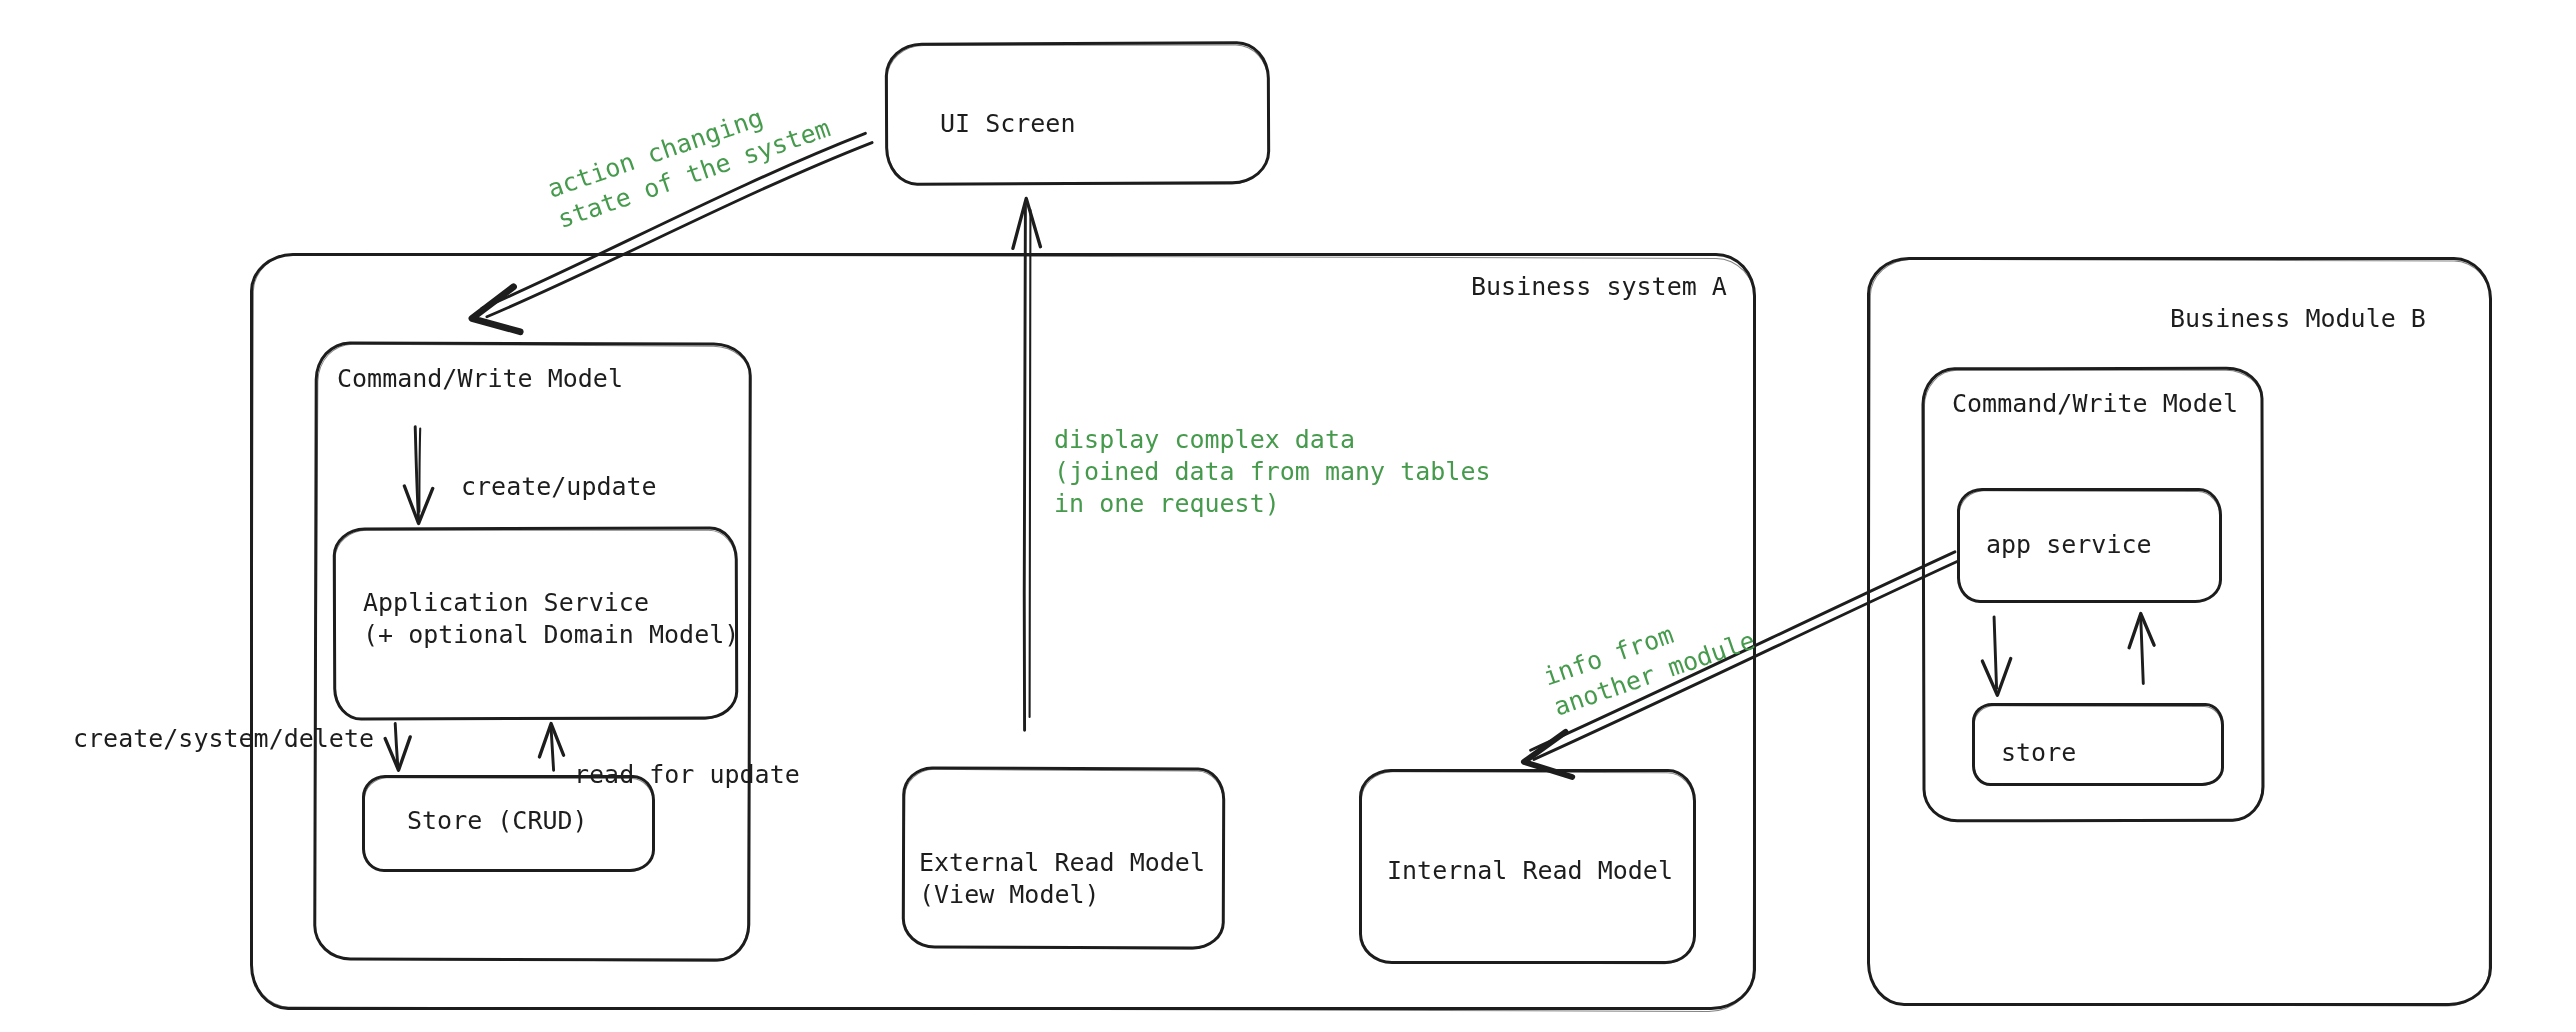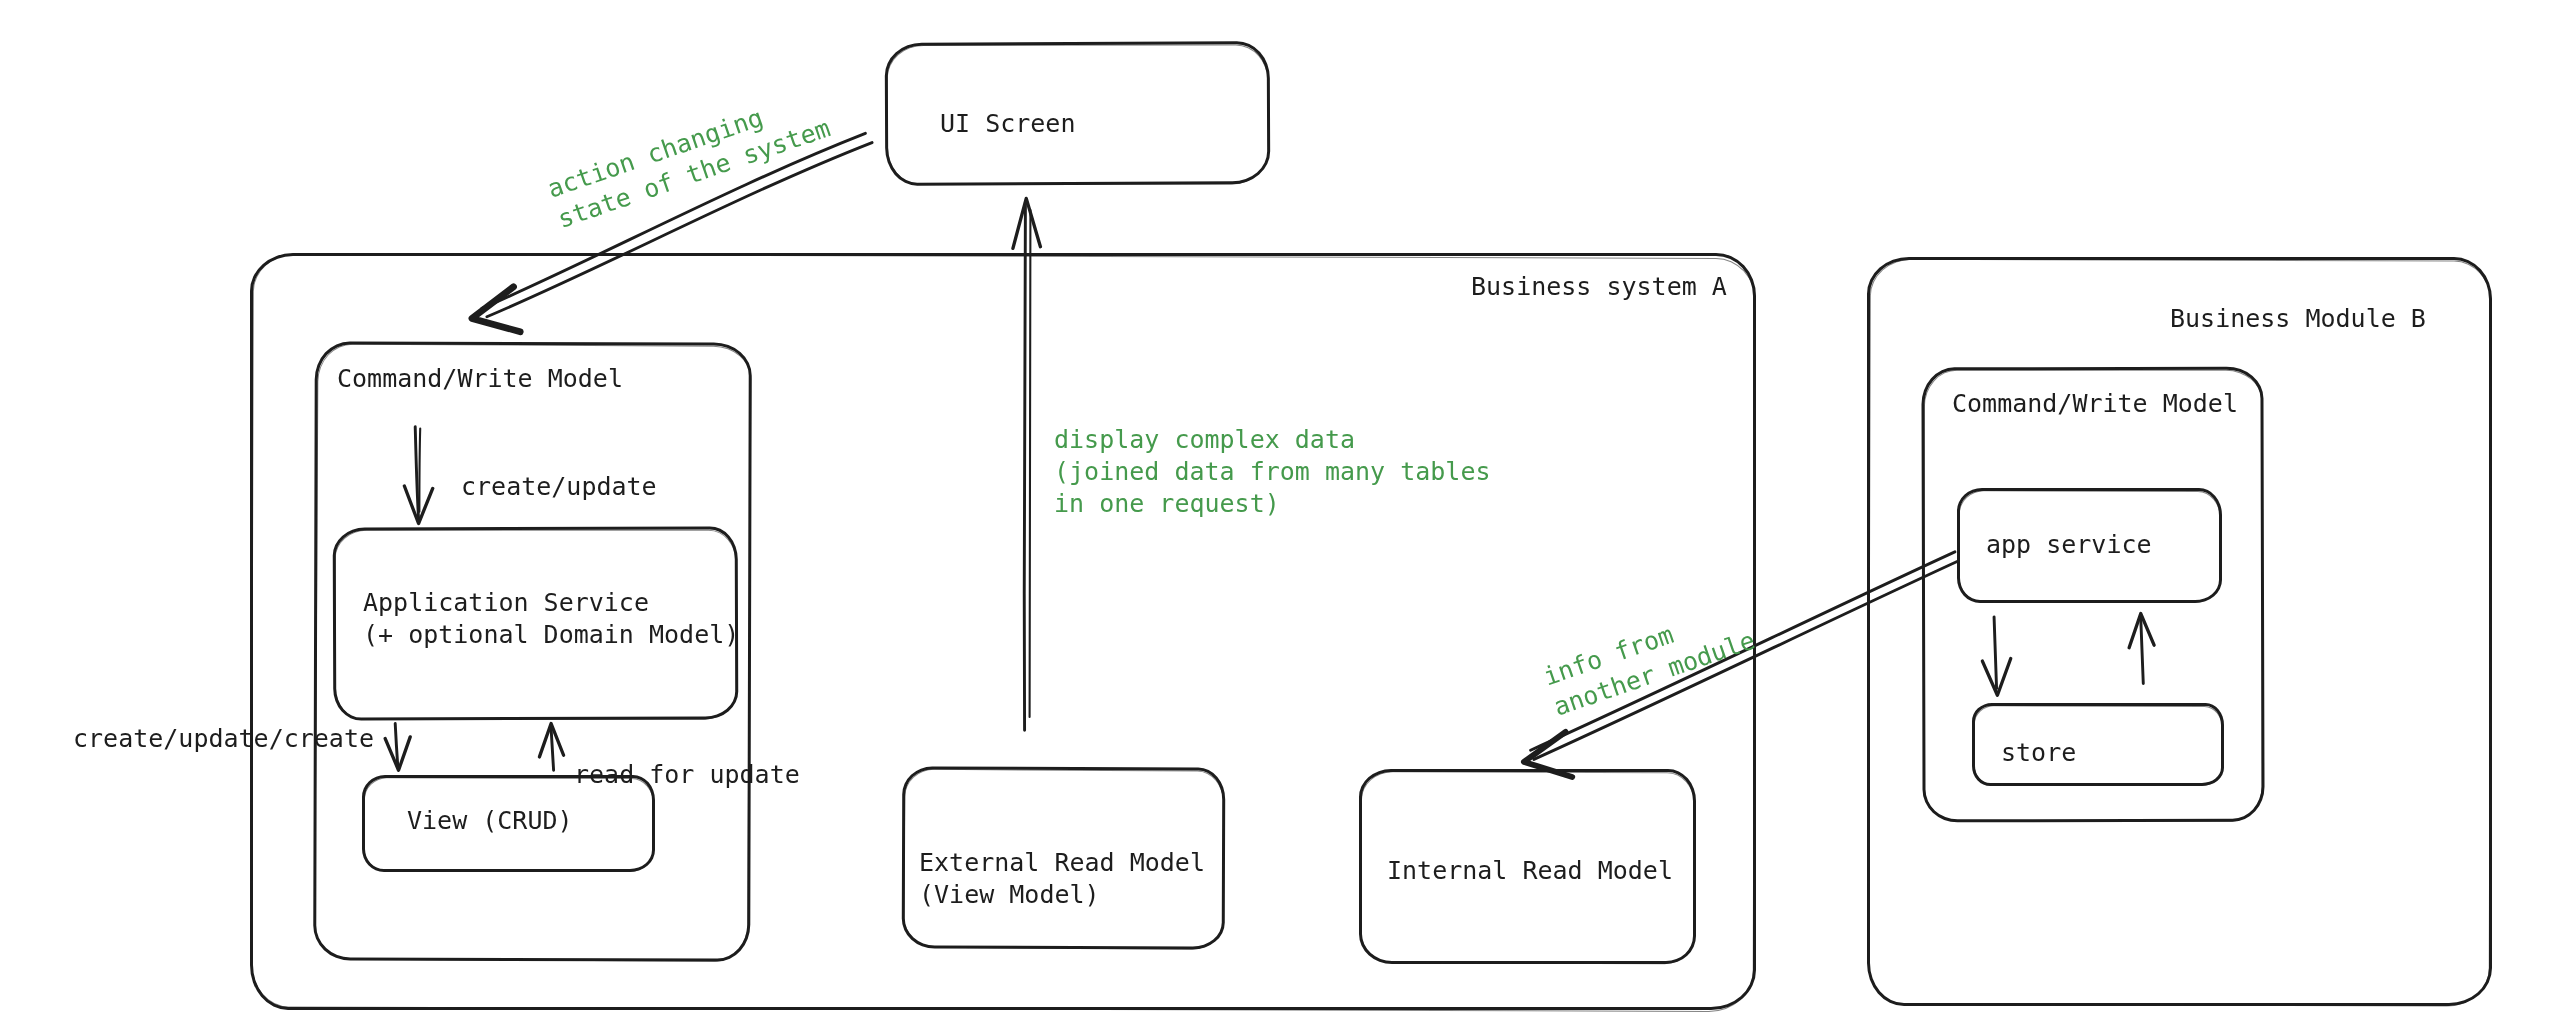--- a/index.html
+++ b/index.html
@@ -130,7 +130,7 @@
   <div class="lbl" style="left:2001px;top:737px;">store</div>
 
   <div class="lbl" style="left:461px;top:435px;margin-top:36px;">create/update</div>
-  <div class="lbl" style="left:73px;top:723px;">create/update/create</div>
+  <div class="lbl" style="left:73px;top:723px;">create/system/delete</div>
   <div class="lbl" style="left:574px;top:723px;margin-top:36px;">read for update</div>
 
   <div class="lbl green rot" style="left:546px;top:127px;"><span>action changing</span><br><span>state of the system</span></div>

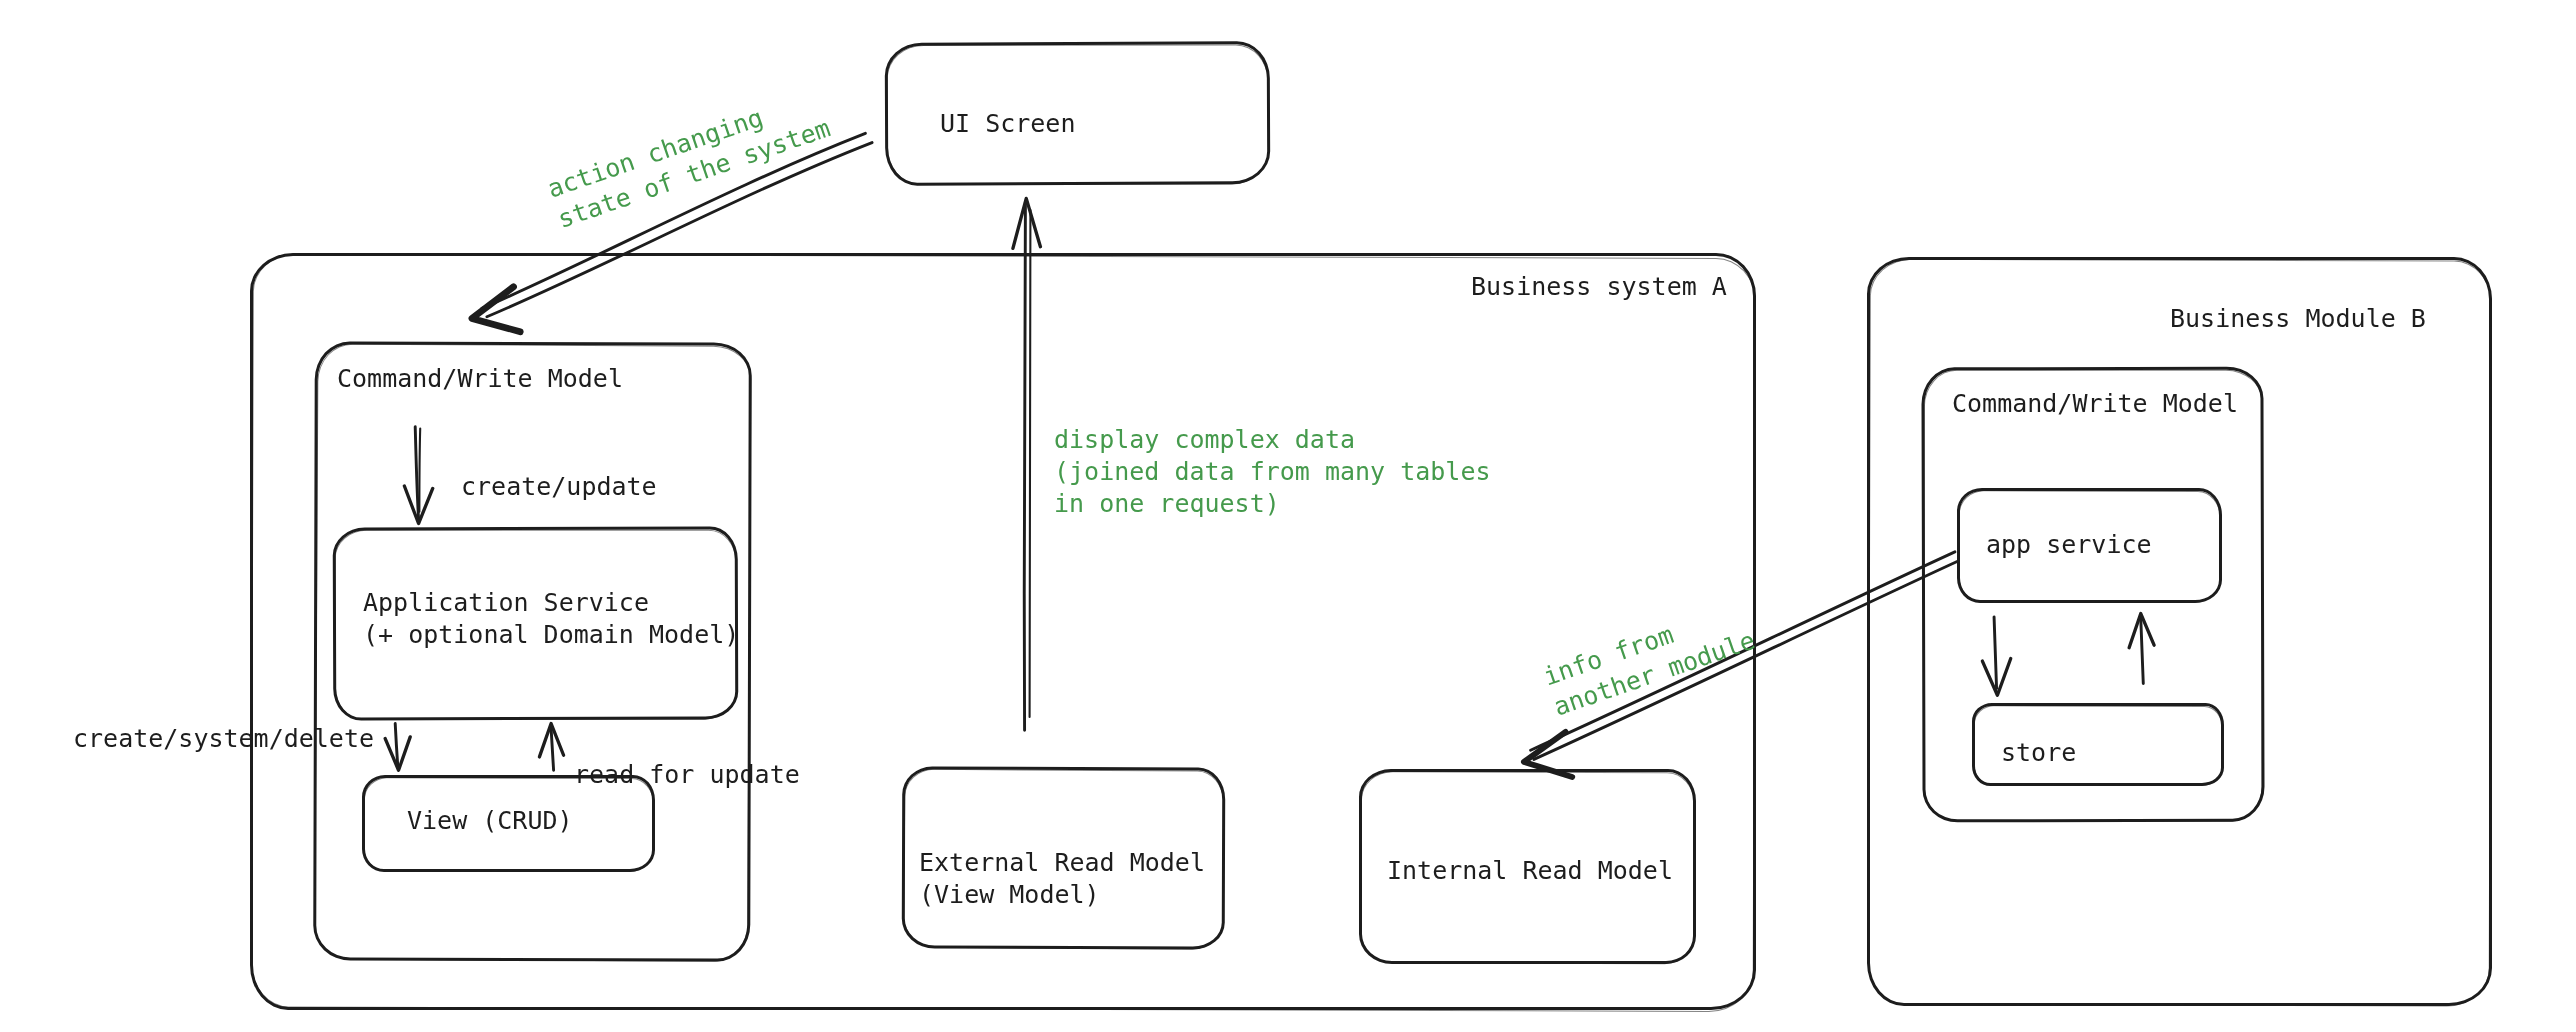--- a/index.html
+++ b/index.html
@@ -121,7 +121,7 @@
   <div class="lbl" style="left:1471px;top:271px;">Business system A</div>
   <div class="lbl" style="left:337px;top:363px;">Command/Write Model</div>
   <div class="lbl" style="left:363px;top:587px;"><span>Application Service</span><br><span>(+ optional Domain Model)</span></div>
-  <div class="lbl" style="left:407px;top:805px;">View (CRUD)</div>
+  <div class="lbl" style="left:407px;top:805px;">Store (CRUD)</div>
   <div class="lbl" style="left:919px;top:835px;margin-top:12px;"><span>External Read Model</span><br><span>(View Model)</span></div>
   <div class="lbl" style="left:1387px;top:855px;text-align:center;">Internal Read Model</div>
   <div class="lbl" style="left:2170px;top:287px;margin-top:16px;">Business Module B</div>

